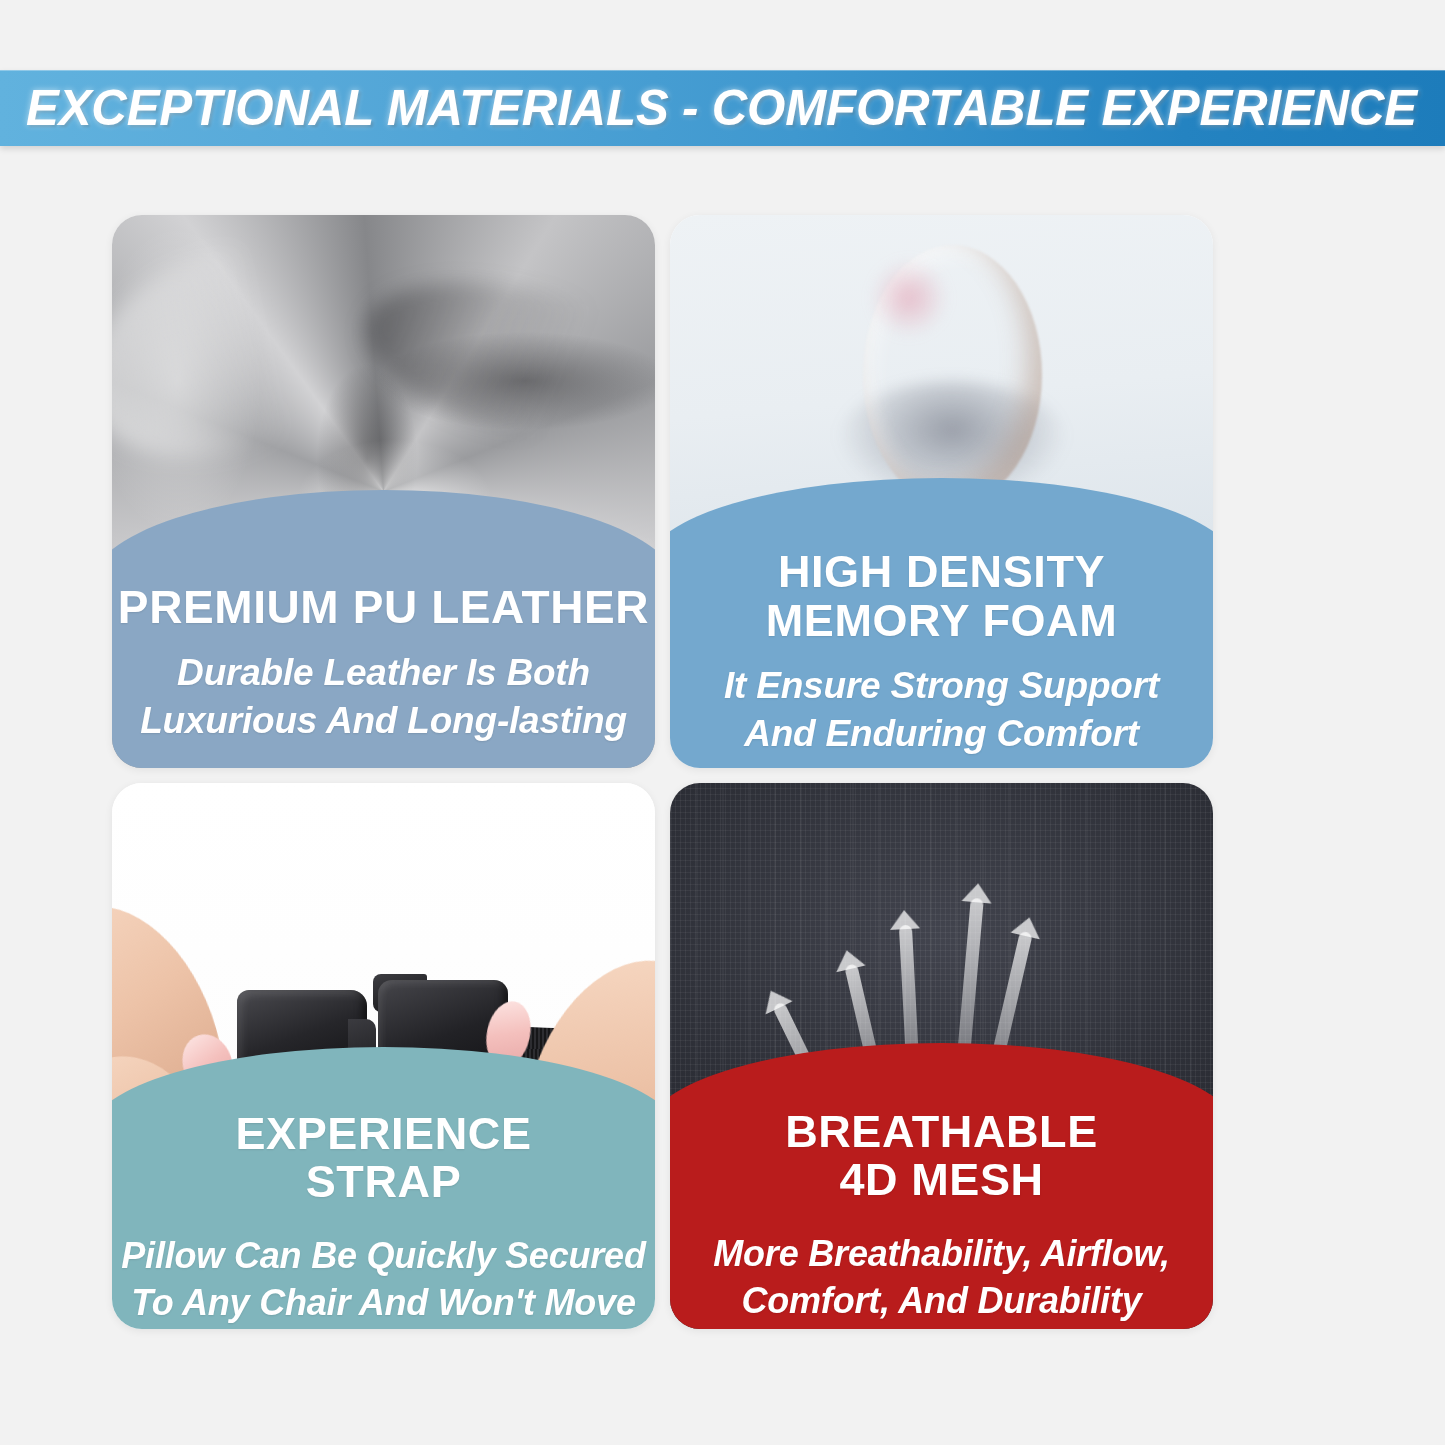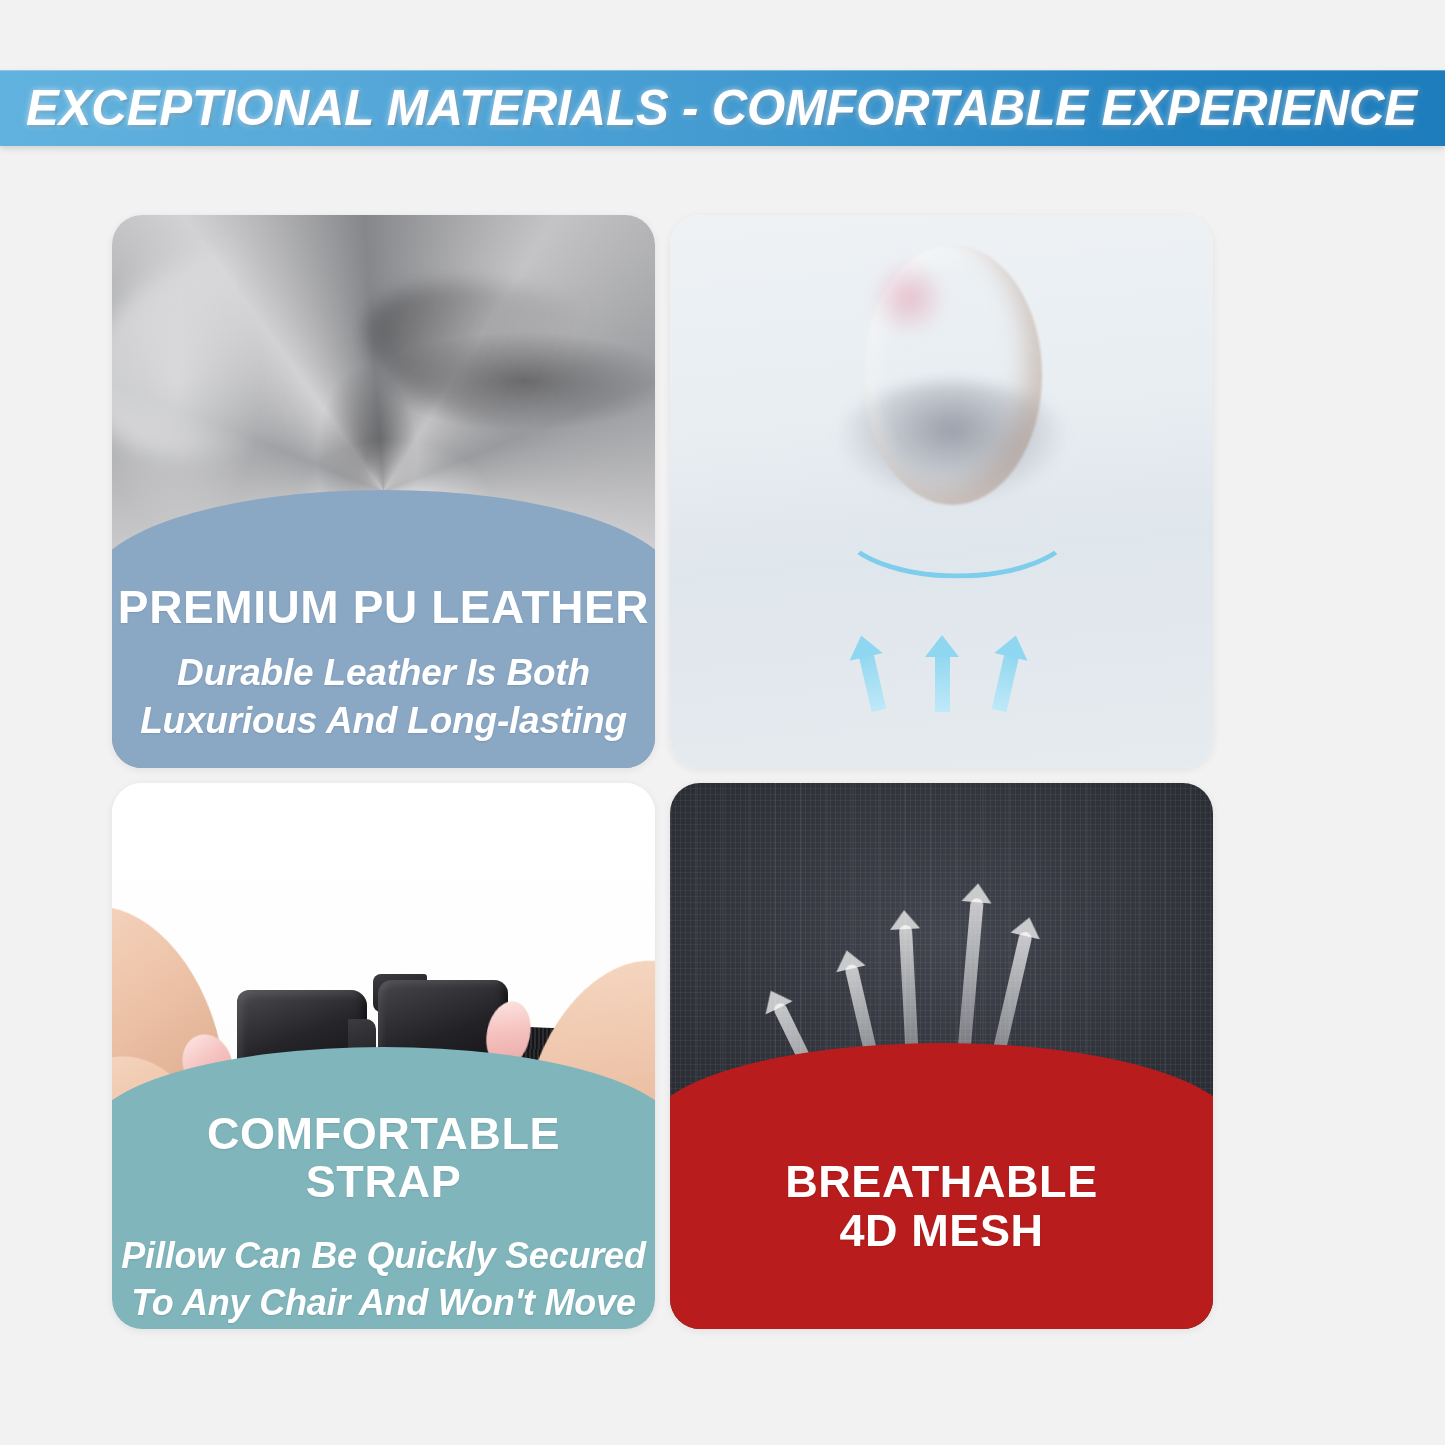--- a/index.html
+++ b/index.html
@@ -311,6 +311,14 @@
           <b></b>
         </div>
     </div>
+    <div class="panel" style="background:#74a8ce">
+      <div class="inner">
+        <div class="p-title">HIGH DENSITY
+MEMORY FOAM</div>
+        <div class="p-sub">It Ensure Strong Support
+And Enduring Comfort</div>
+      </div>
+    </div>
   </div>
 
   <div class="card card3">

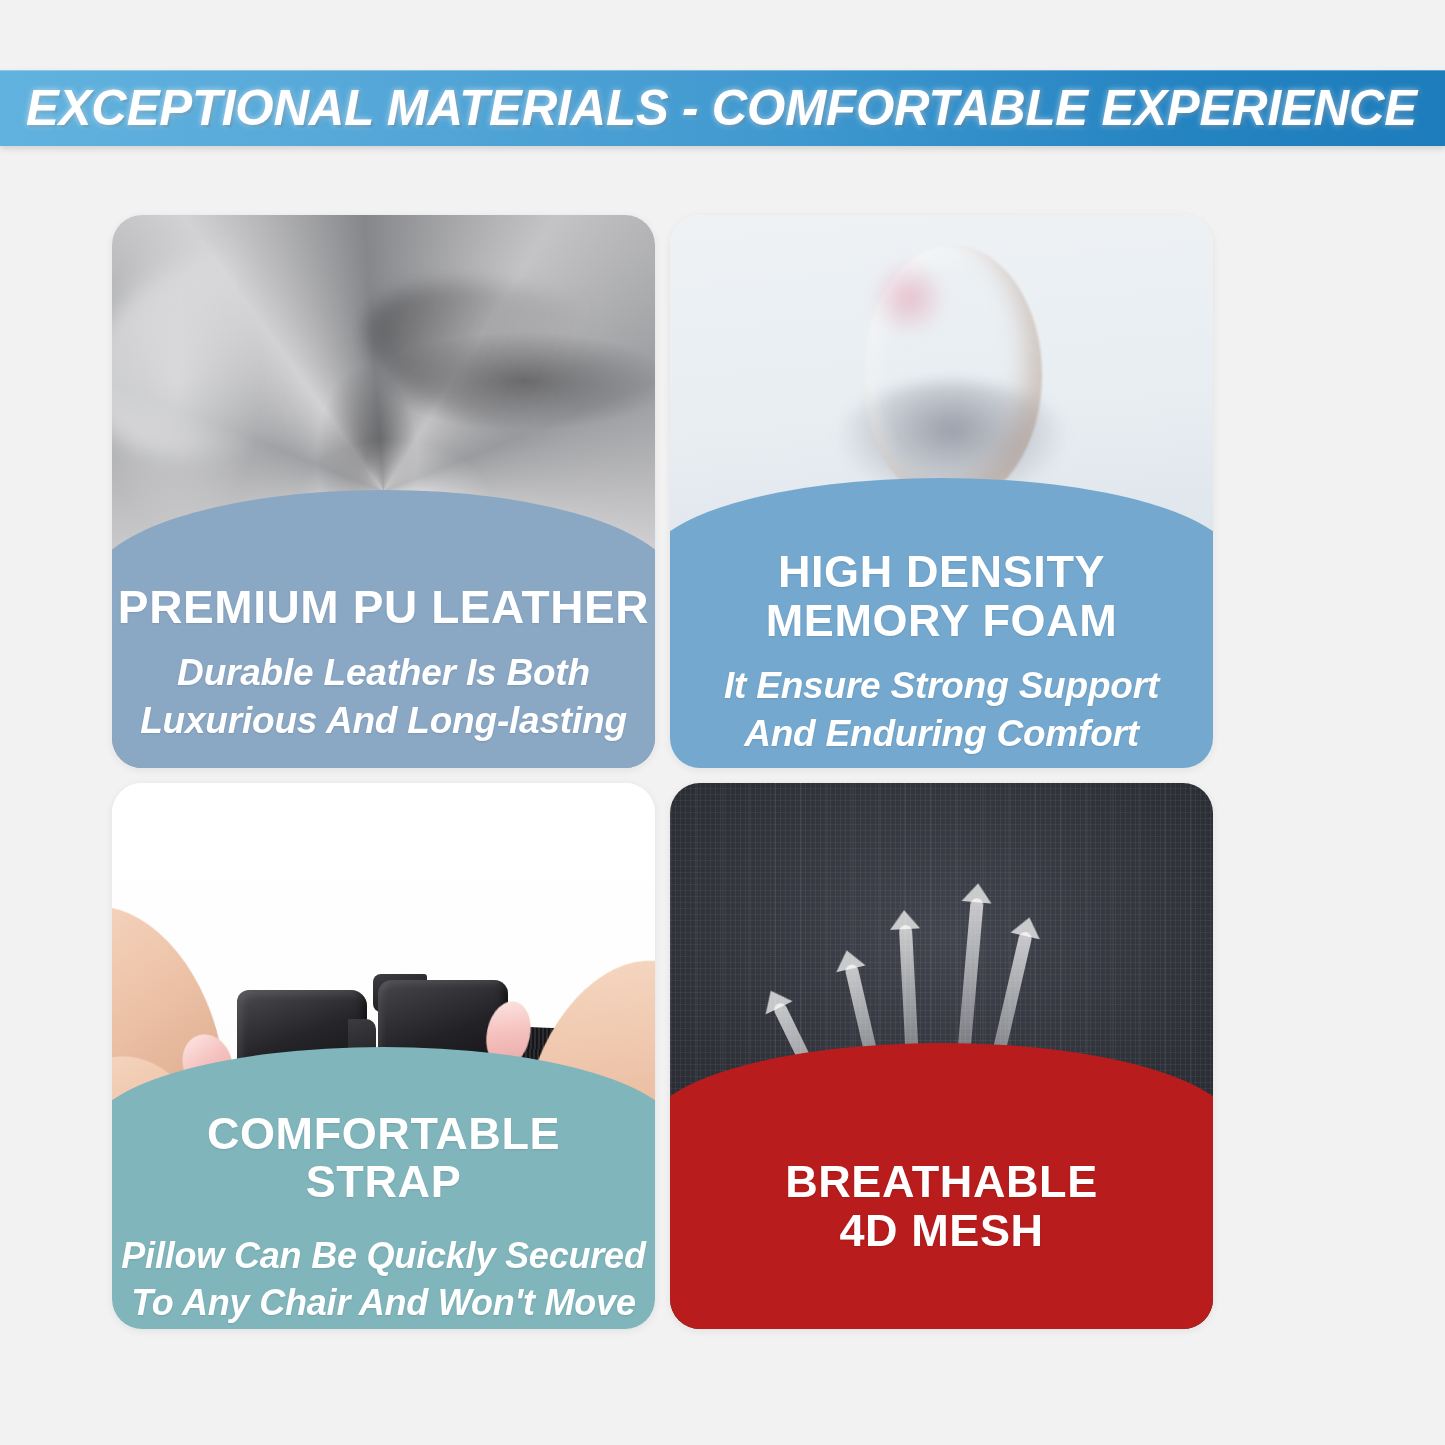--- a/index.html
+++ b/index.html
@@ -340,7 +340,7 @@
     </div>
     <div class="panel" style="background:#80b5bc">
       <div class="inner">
-        <div class="p-title">COMFORTABLE
+        <div class="p-title">EXPERIENCE
 STRAP</div>
         <div class="p-sub">Pillow Can Be Quickly Secured
 To Any Chair And Won't Move</div>

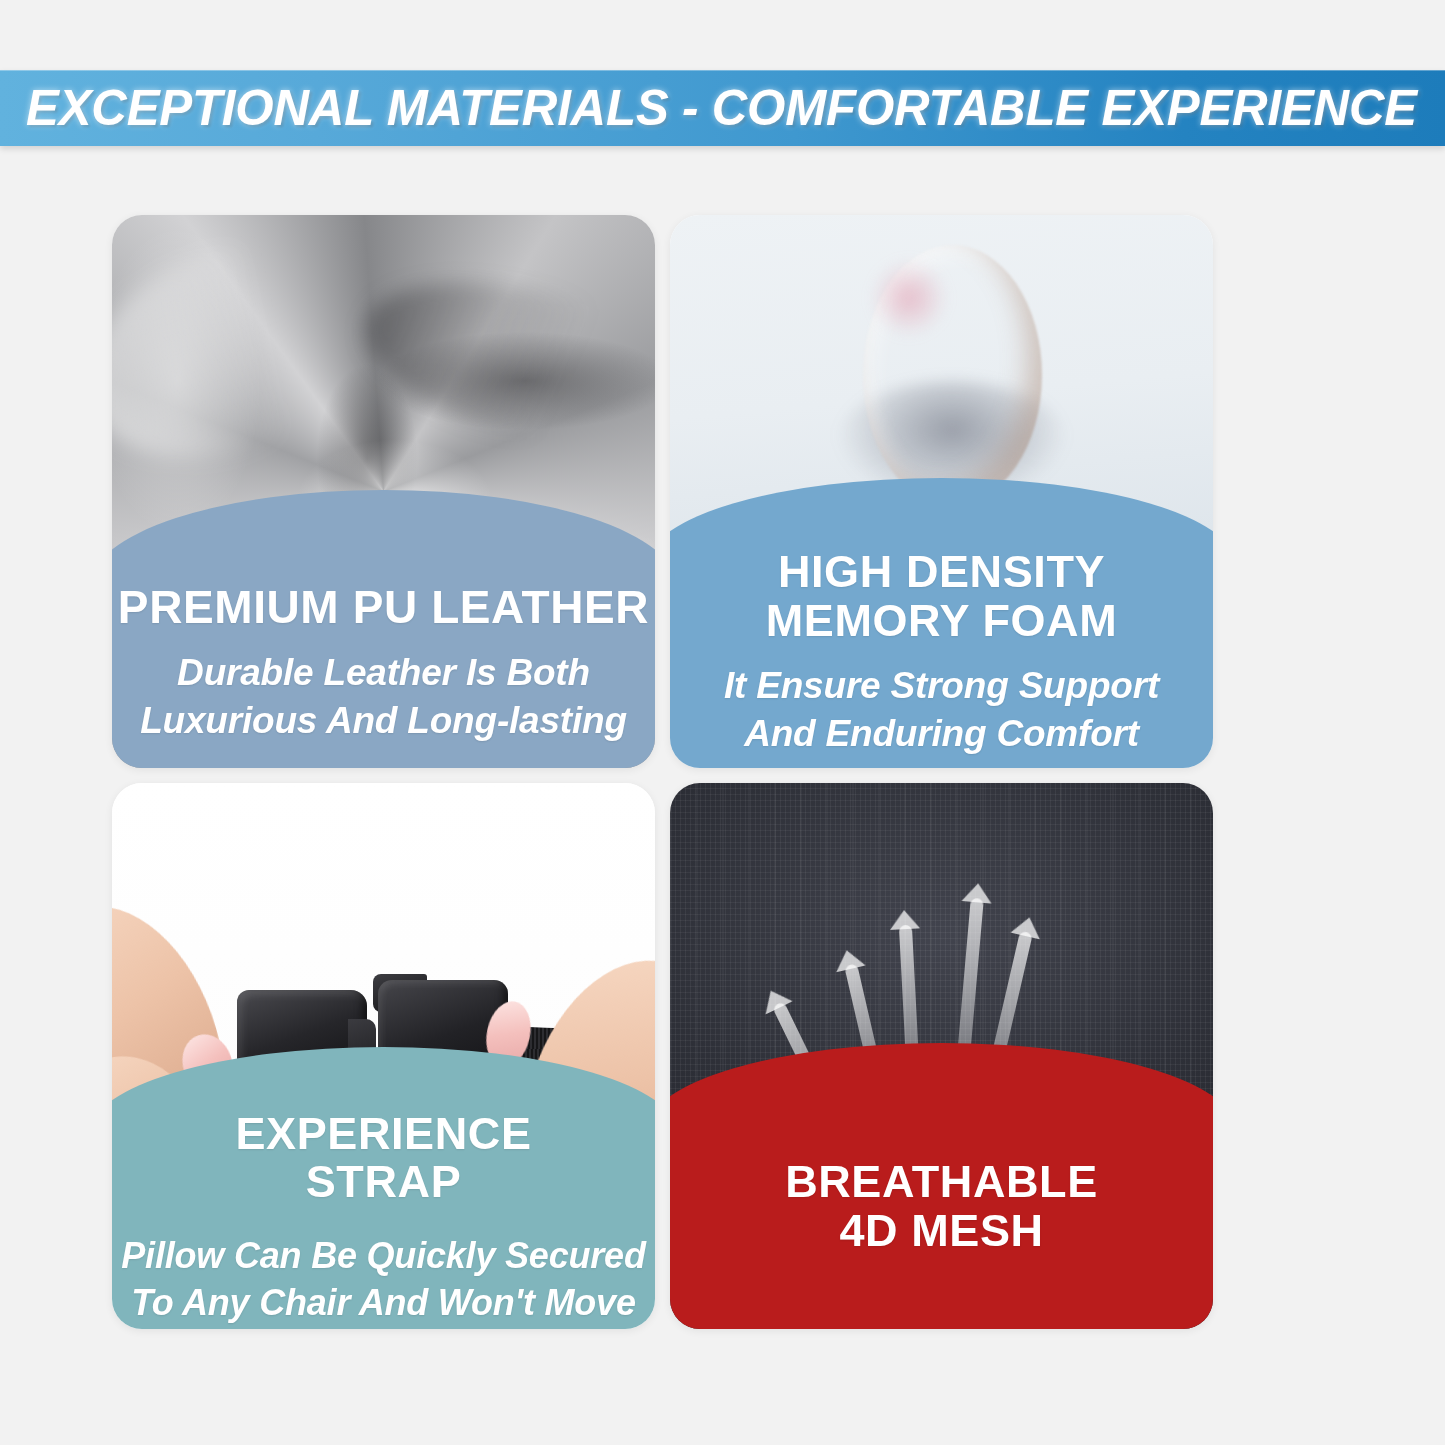--- a/index.html
+++ b/index.html
@@ -360,6 +360,8 @@
       <div class="inner">
         <div class="p-title">BREATHABLE
 4D MESH</div>
+        <div class="p-sub">More Breathability, Airflow,
+Comfort, And Durability</div>
       </div>
     </div>
   </div>

